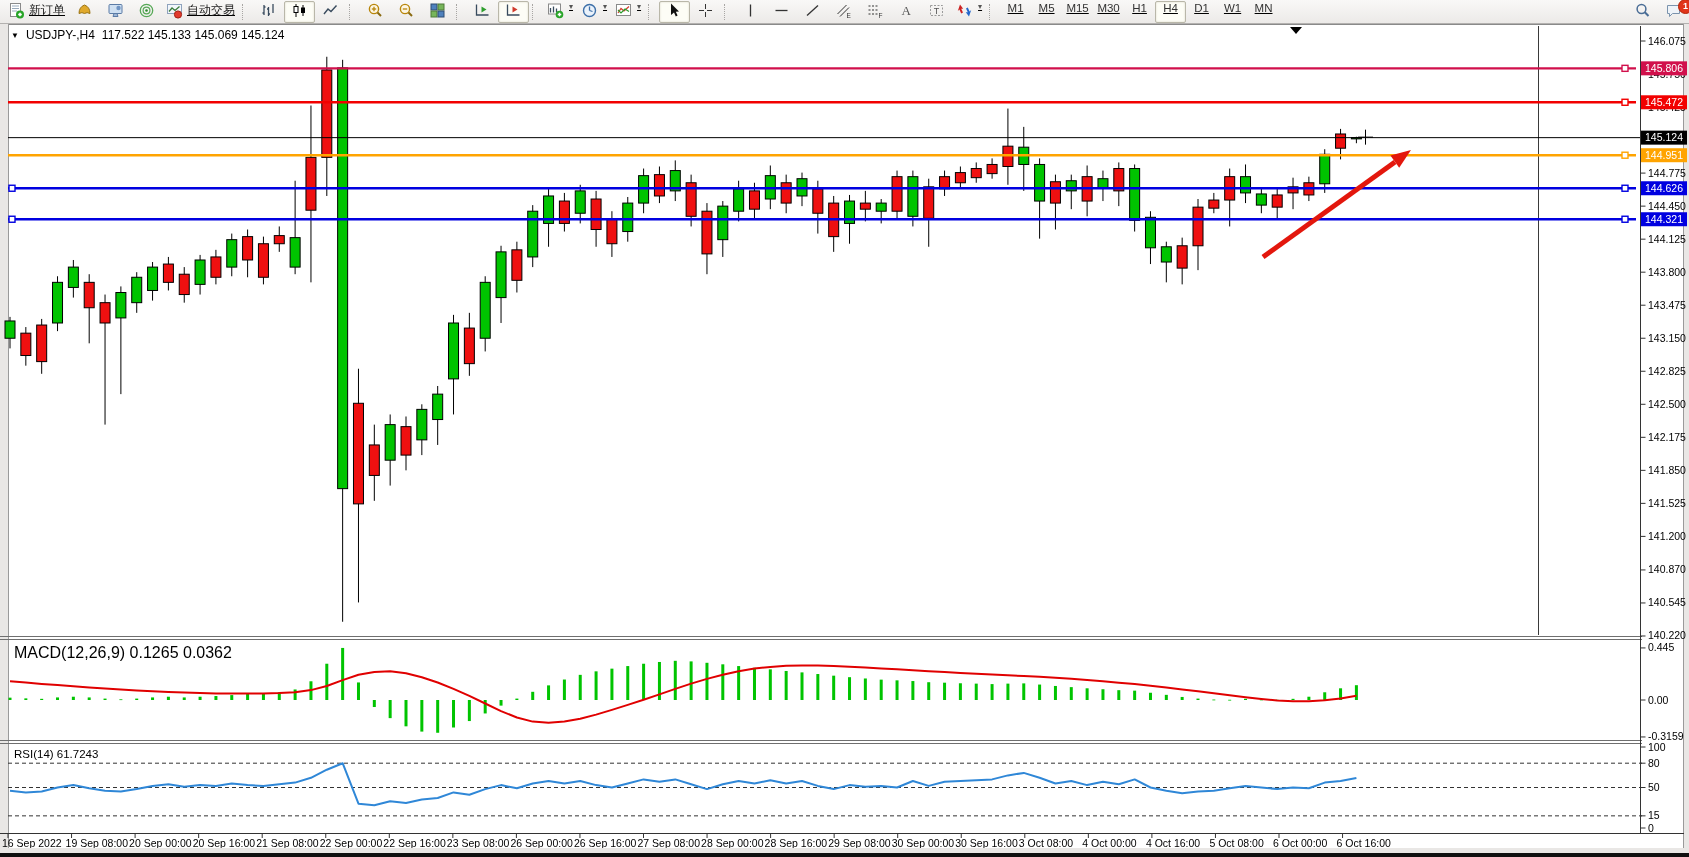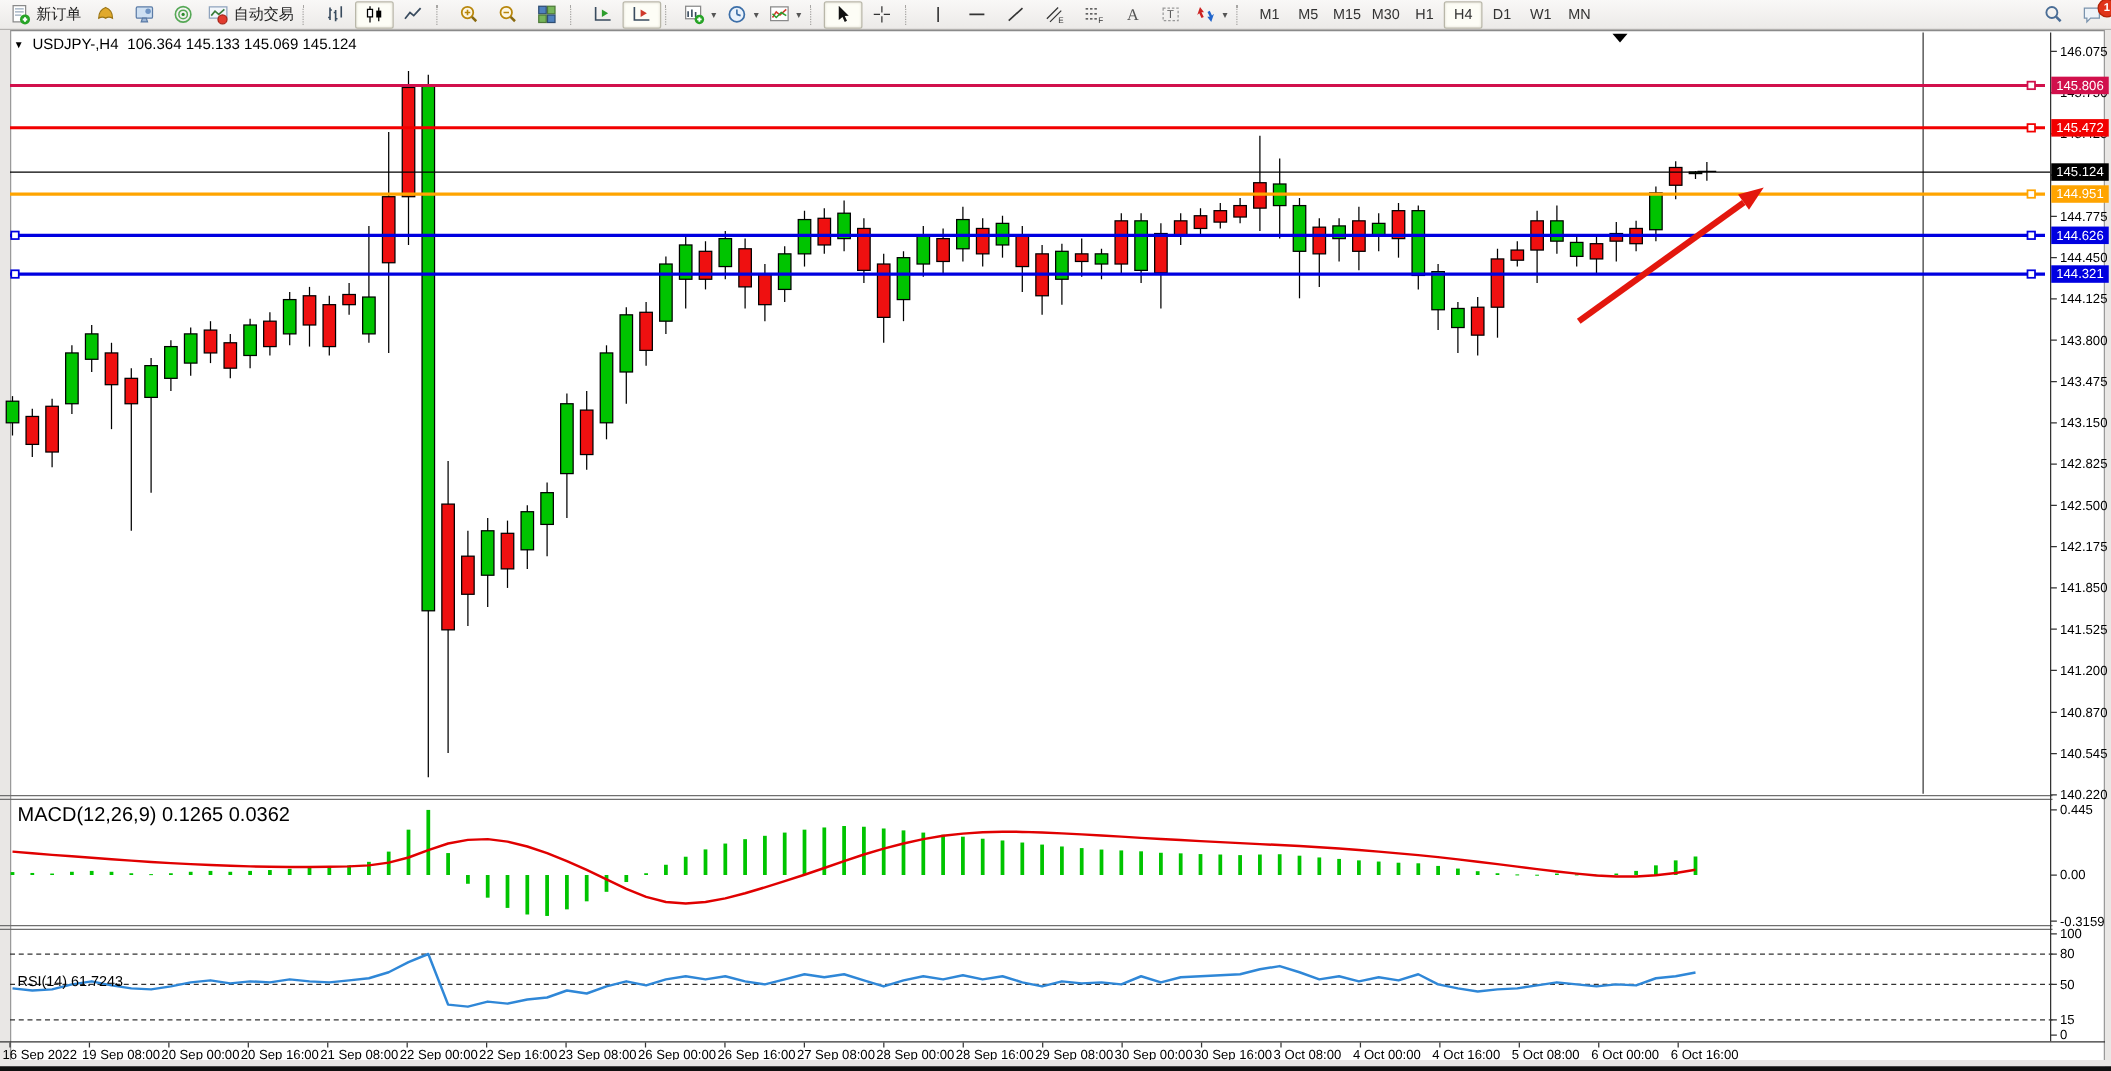--- a/index.html
+++ b/index.html
@@ -9,8 +9,8 @@
   #toolbar{position:absolute;top:0;left:0;width:1689px;height:24px;z-index:3;
     background:linear-gradient(#f9f8f7,#eceae8);border-bottom:1px solid #b3b1af;
     display:flex;align-items:center;padding-left:4px;box-sizing:border-box;}
-  .tbtn{height:20px;min-width:23px;display:flex;align-items:center;justify-content:center;
-    gap:4px;padding:0 3px;border:1px solid transparent;border-radius:2px;cursor:default;}
+  .tbtn{height:20px;min-width:23px;display:flex;align-items:flex-start;justify-content:center;
+    gap:4px;padding:0 3px;border:1px solid transparent;border-radius:2px;cursor:default;text-decoration:underline;}
   .tbtn.active{background:#fdfdf6;border:1px solid #b9b7a9;box-shadow:inset 0 0 2px #d8d5c5;}
   .tbtn .lbl{font-size:12px;color:#1c1c1c;white-space:nowrap;}
   .tbtn .caret{font-size:8px;color:#555;margin-left:1px;}

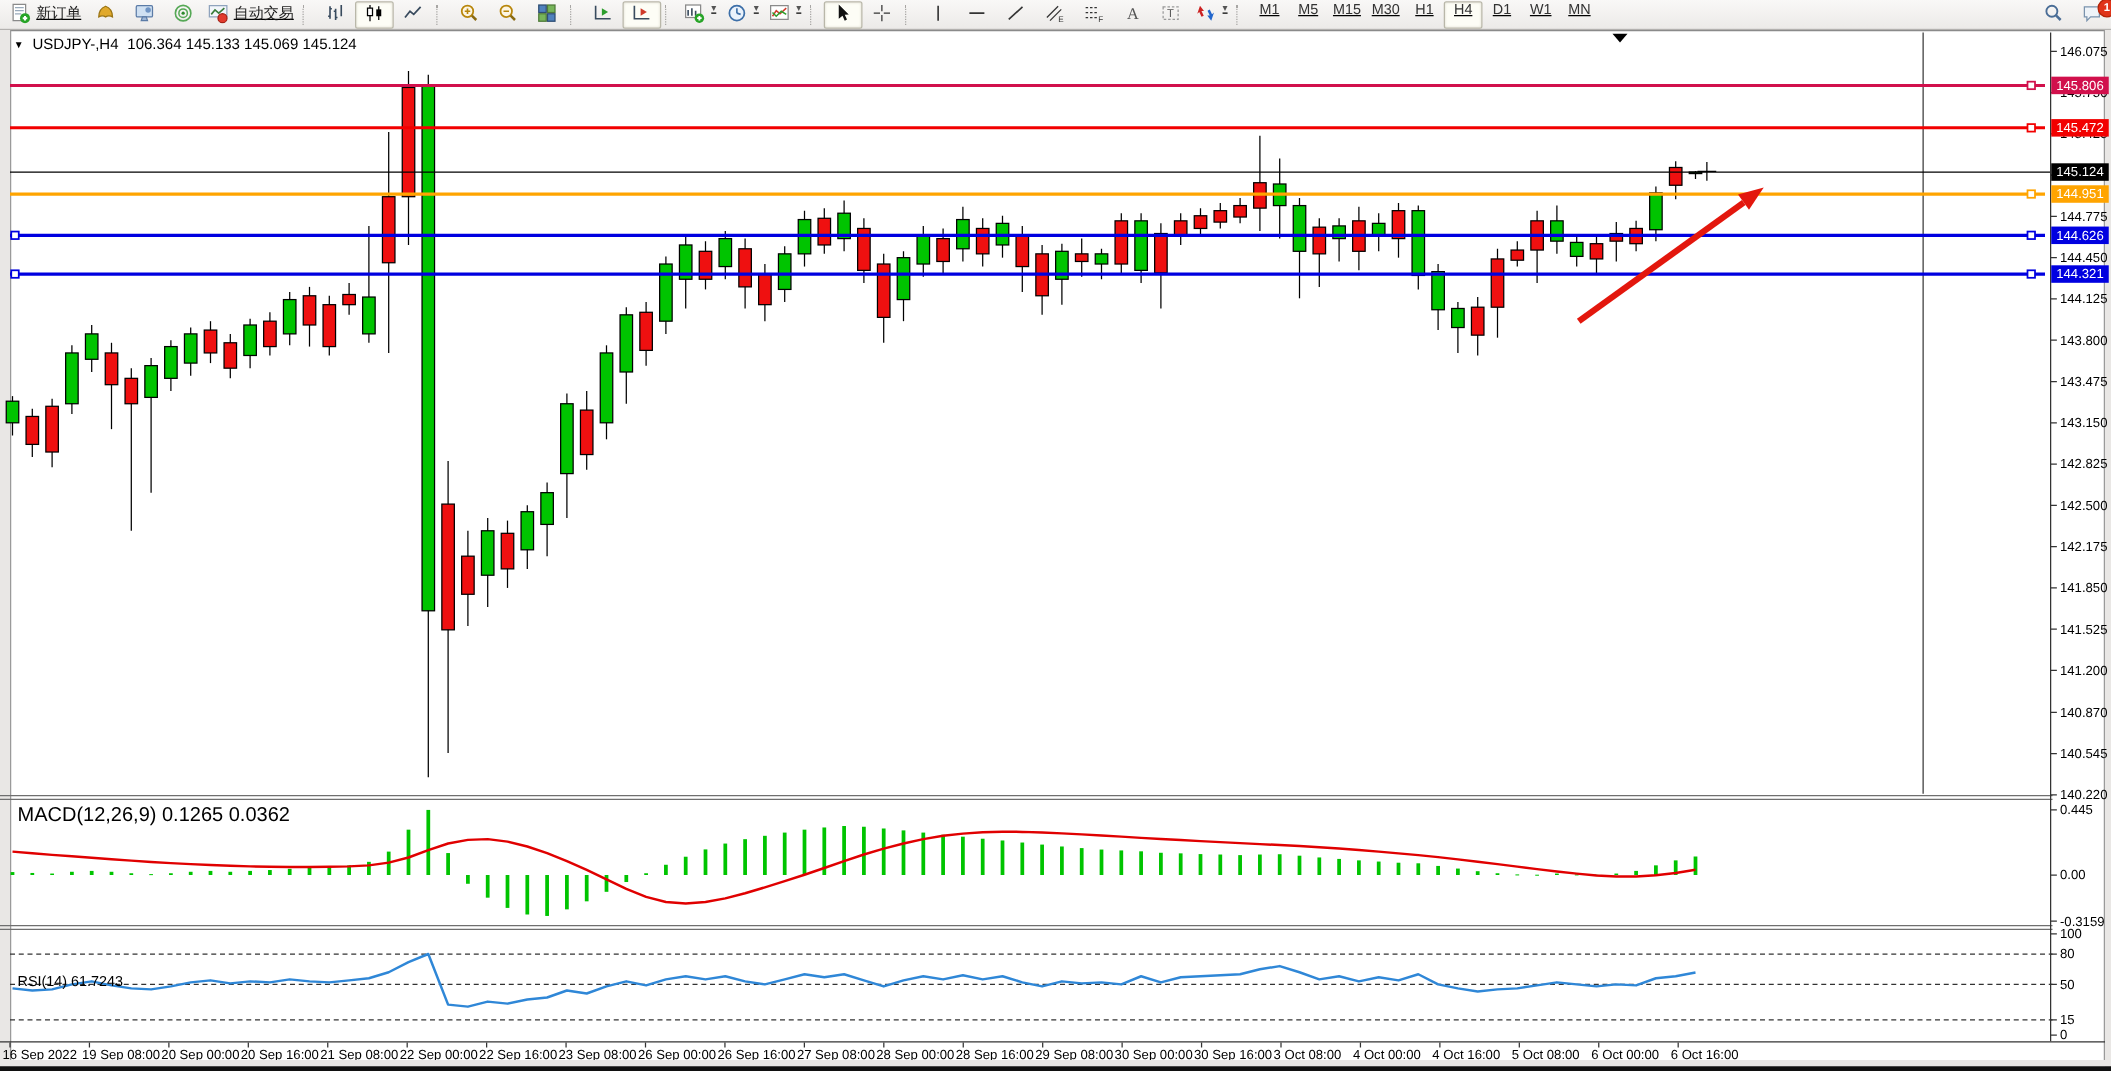--- a/index.html
+++ b/index.html
@@ -336,7 +336,7 @@
 <div class="overlay" id="chart-title">
   <span class="tri">▼</span>
   <span>USDJPY-,H4</span>
-  <span>106.364 145.133 145.069 145.124</span>
+  <span>117.522 145.133 145.069 145.124</span>
 </div>
 <div class="overlay" id="macd-label">MACD(12,26,9) 0.1265 0.0362</div>
 <div class="overlay" id="rsi-label">RSI(14) 61.7243</div>

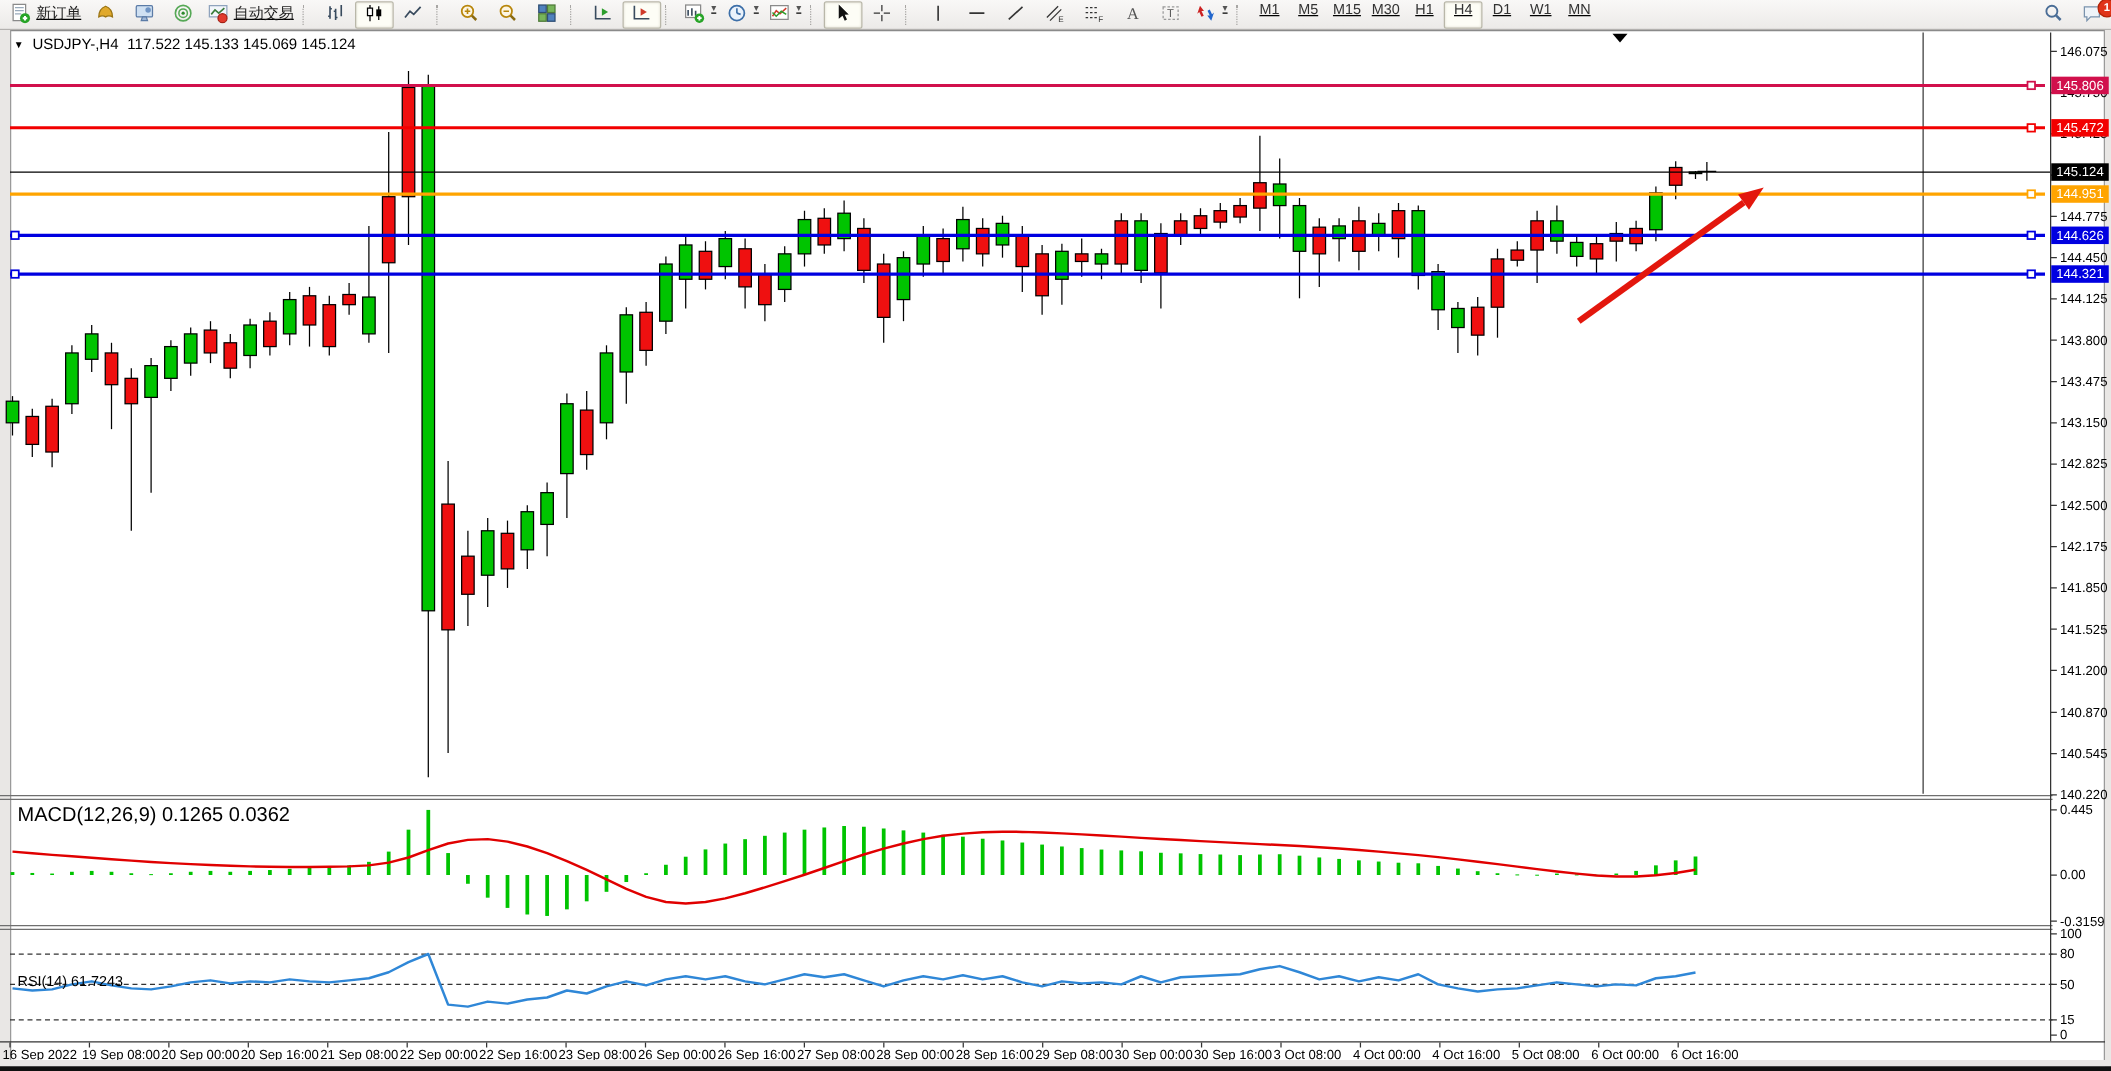--- a/index.html
+++ b/index.html
@@ -27,7 +27,7 @@
   #chart-title{top:28px;left:11px;font-size:12px;display:flex;gap:7px;align-items:center;}
   #chart-title .tri{font-size:8px;color:#000;}
   #macd-label{top:644px;left:14px;font-size:16px;}
-  #rsi-label{top:780px;left:14px;font-size:11.5px;}
+  #rsi-label{top:748px;left:14px;font-size:11.5px;}
 </style>
 </head>
 <body>

